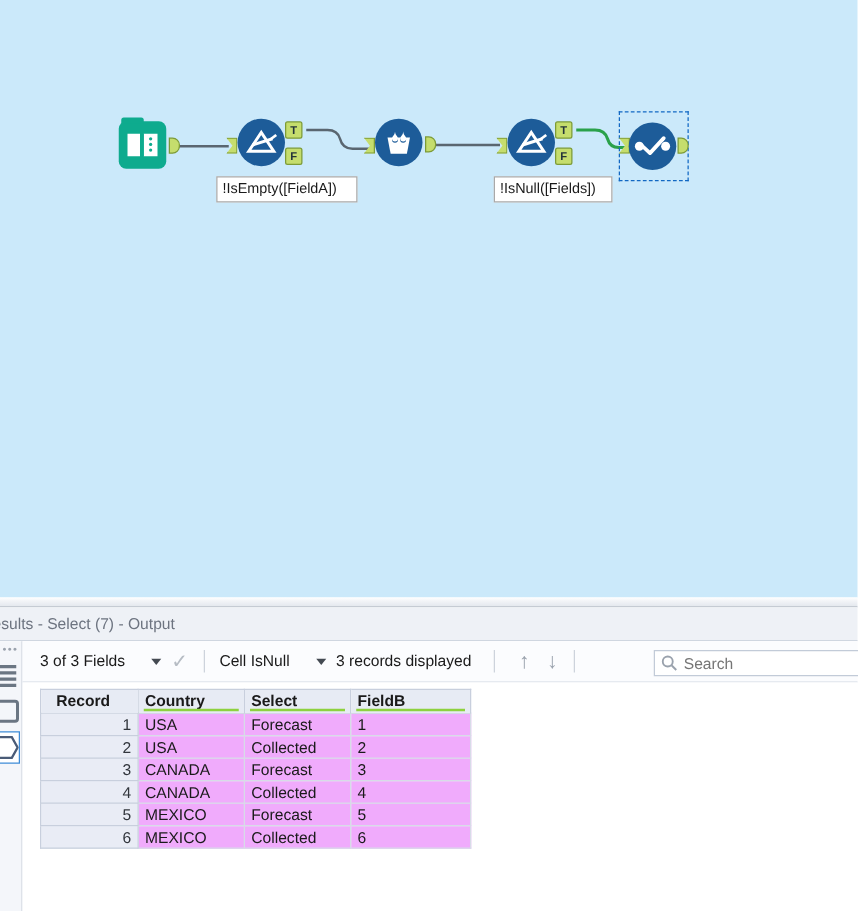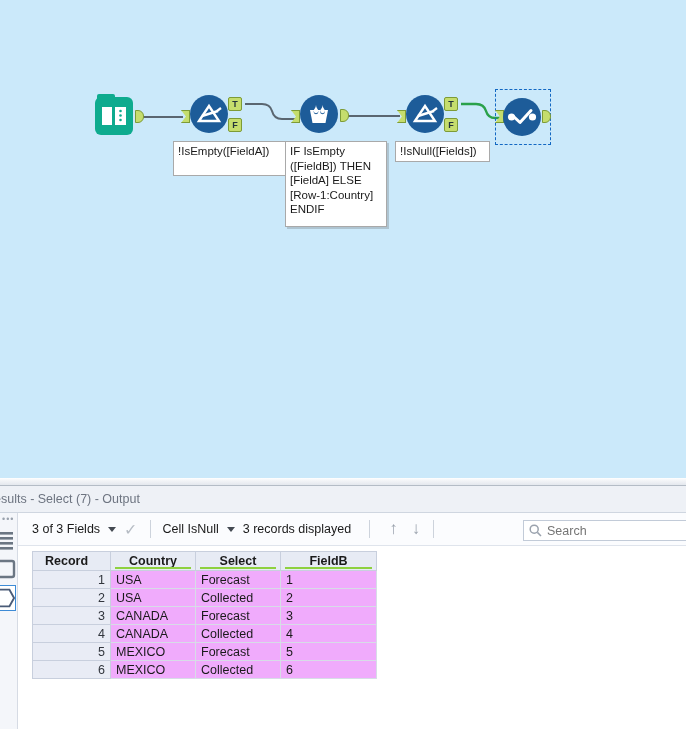--- a/index.html
+++ b/index.html
@@ -340,7 +340,7 @@
     <div class="anchor-out round-r" style="left:39px; top:12px;"></div>
   </div>
 
-  <div class="annotation" style="left:173px; top:141px; width:113px; height:35px;">!IsEmpty([FieldA])</div>
+  <div class="annotation" style="left:173px; top:141px; width:113px; height:21px;">!IsEmpty([FieldA])</div>
 
   <div class="annotation shadowed" style="left:285px; top:141px; width:102px; height:86px;">IF IsEmpty
 ([FieldB]) THEN

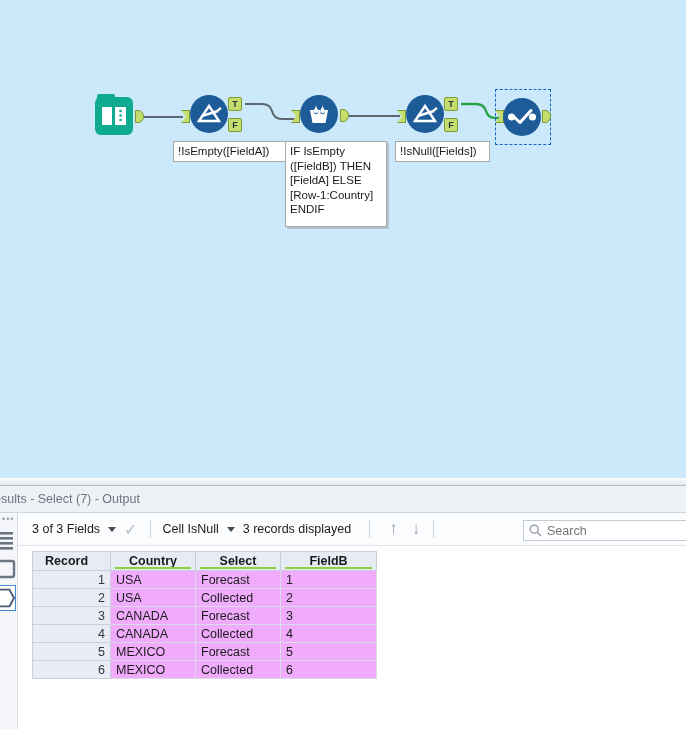--- a/index.html
+++ b/index.html
@@ -342,11 +342,6 @@
 
   <div class="annotation" style="left:173px; top:141px; width:113px; height:21px;">!IsEmpty([FieldA])</div>
 
-  <div class="annotation shadowed" style="left:285px; top:141px; width:102px; height:86px;">IF IsEmpty
-([FieldB]) THEN
-[FieldA] ELSE
-[Row-1:Country]
-ENDIF</div>
 
   <div class="annotation" style="left:395px; top:141px; width:95px; height:21px;">!IsNull([Fields])</div>
 </div>

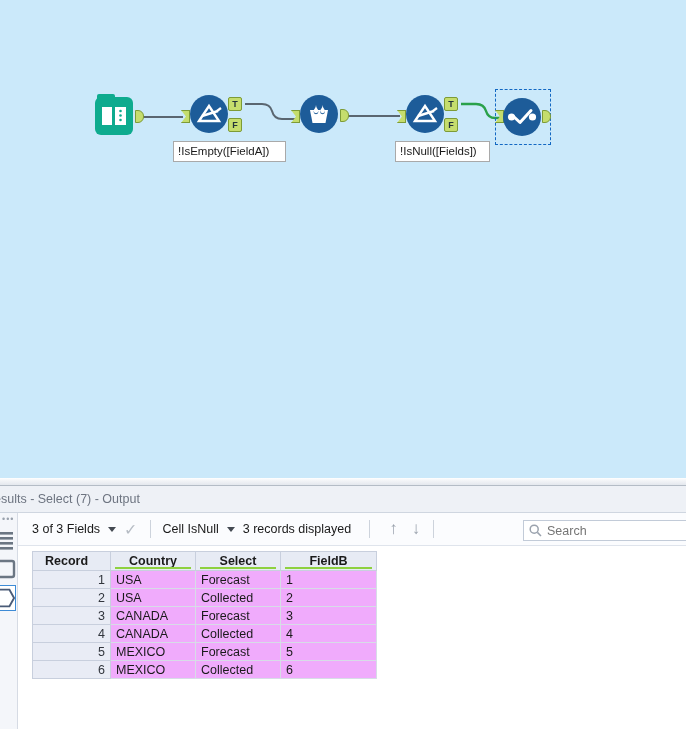--- a/index.html
+++ b/index.html
@@ -173,6 +173,7 @@
     color: #1a1a1a;
     display: flex; align-items: center;
     white-space: nowrap;
+    gap: 13px;
   }
   .caret-down {
     display: inline-block;

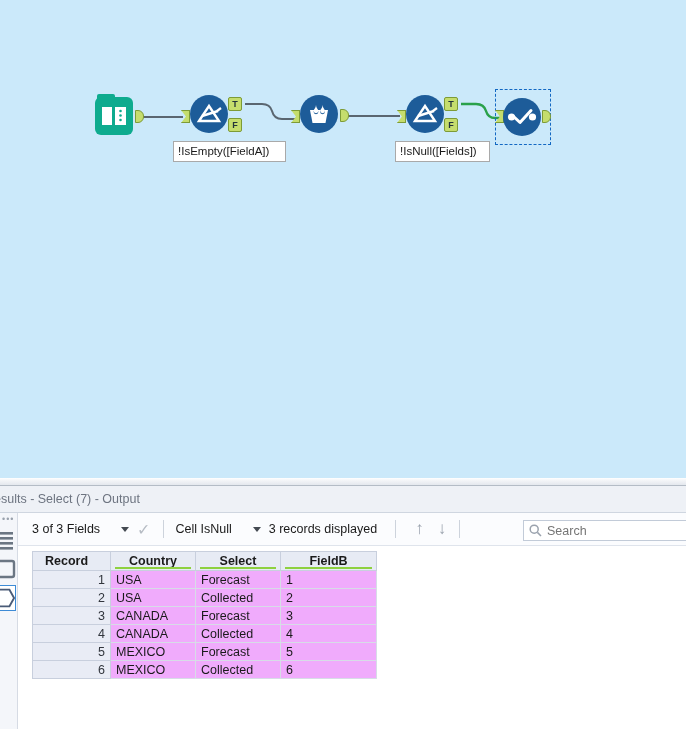--- a/index.html
+++ b/index.html
@@ -229,7 +229,7 @@
     background: #e7ebf4;
     border: 1px solid #c8cfdd;
     font-weight: bold;
-    text-align: center;
+    text-align: left;
     padding: 2px 5px;
     height: 19px;
     position: relative;

